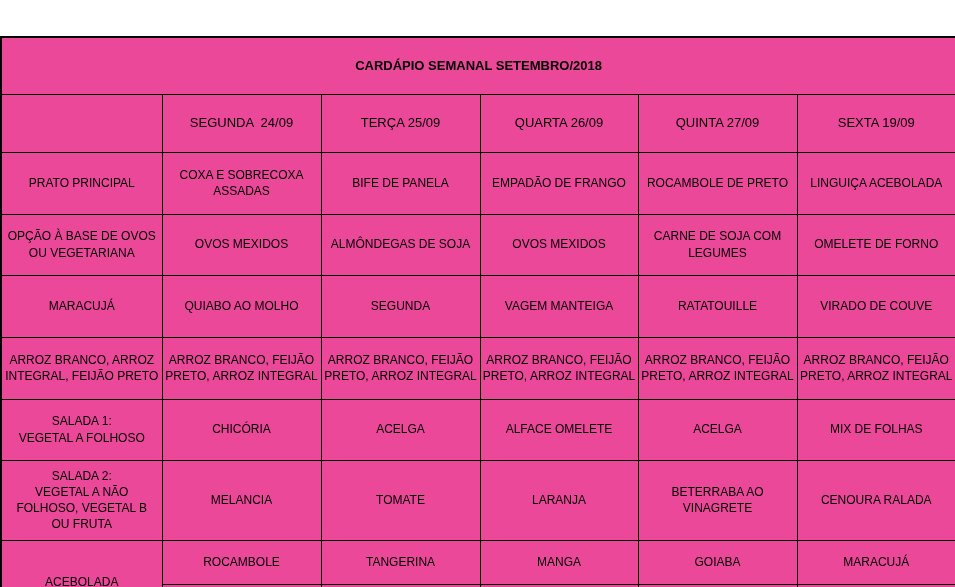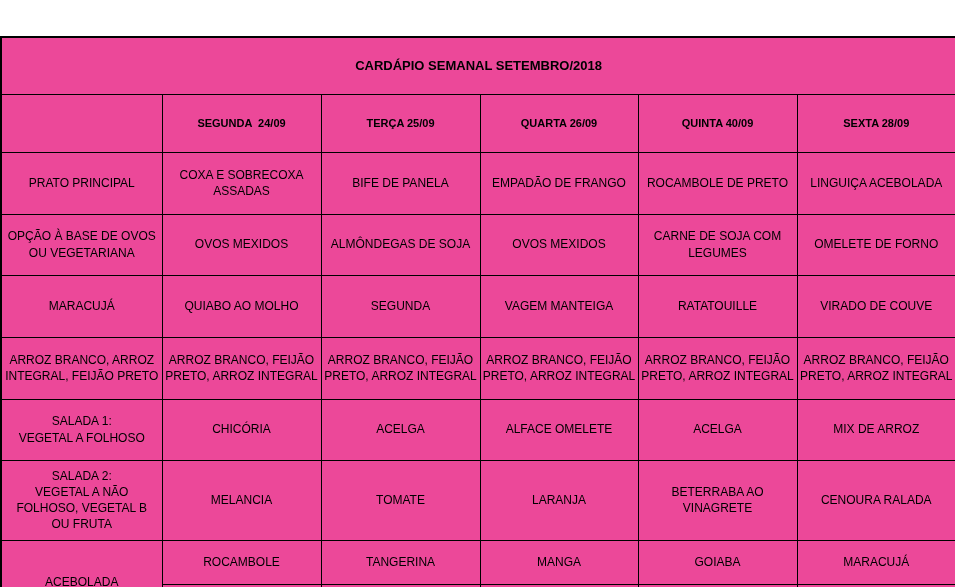--- a/index.html
+++ b/index.html
@@ -38,8 +38,8 @@
     font-weight: bold;
   }
   tr.header-row td {
-    font-size: 11px;
-    font-weight: bold;
+    font-size: 13px;
+    font-weight: normal;
     white-space: pre-wrap;
   }
   td.label {

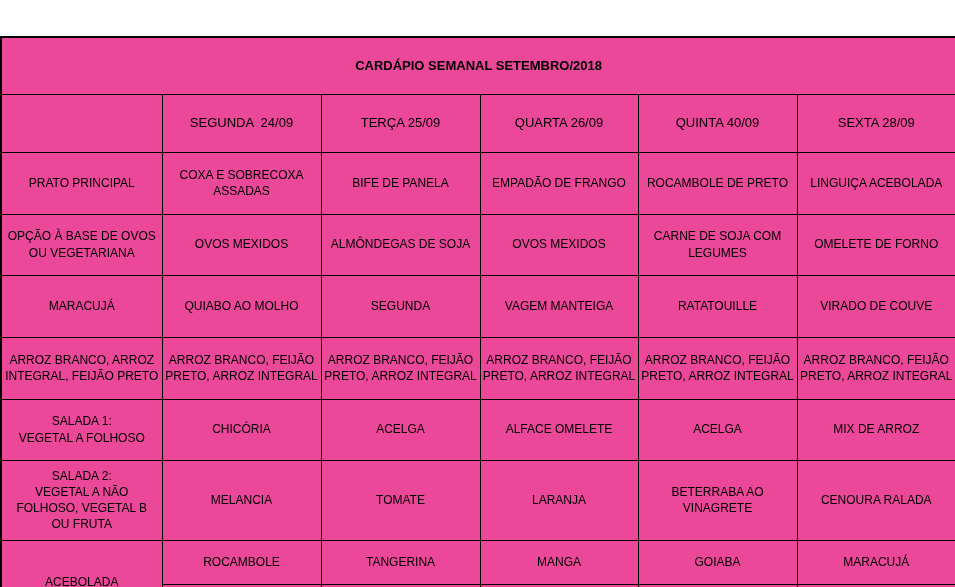--- a/index.html
+++ b/index.html
@@ -68,7 +68,7 @@
         <td>SEGUNDA  24/09</td>
         <td>TERÇA 25/09</td>
         <td>QUARTA 26/09</td>
-        <td>QUINTA 40/09</td>
+        <td>QUINTA 27/09</td>
         <td>SEXTA 28/09</td>
       </tr>
       <tr style="height:62px">

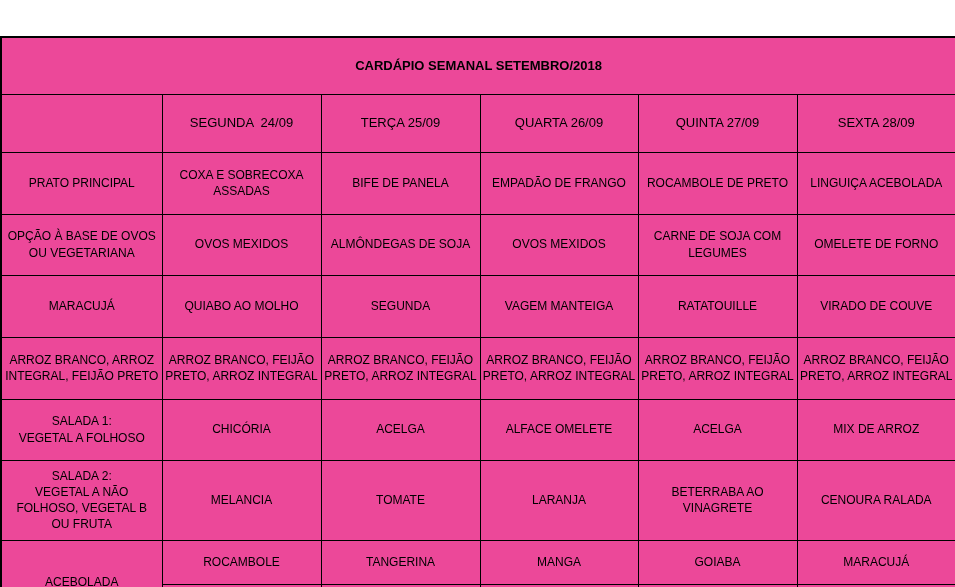--- a/index.html
+++ b/index.html
@@ -69,7 +69,7 @@
         <td>TERÇA 25/09</td>
         <td>QUARTA 26/09</td>
         <td>QUINTA 27/09</td>
-        <td>SEXTA 28/09</td>
+        <td>SEXTA 19/09</td>
       </tr>
       <tr style="height:62px">
         <td class="label">PRATO PRINCIPAL</td>

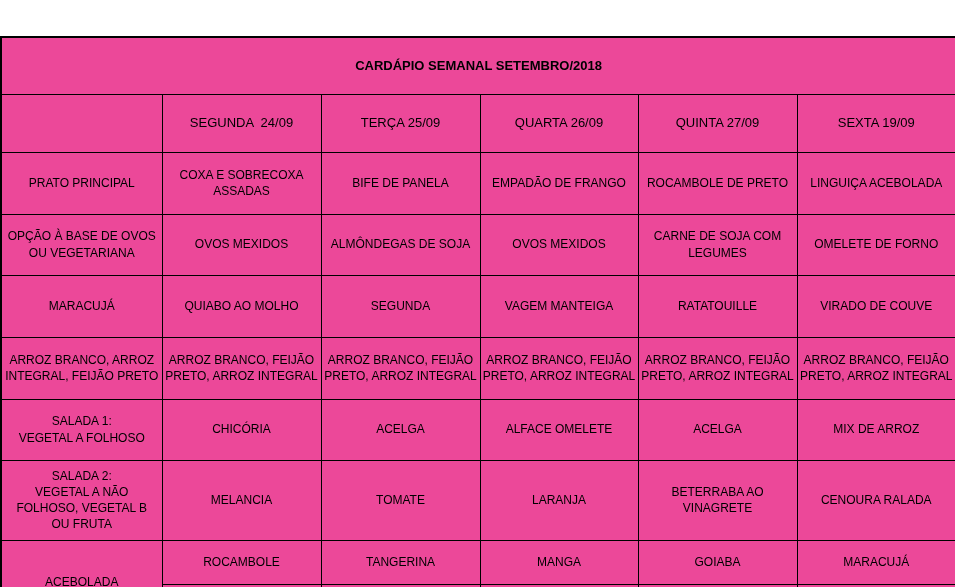--- a/index.html
+++ b/index.html
@@ -119,7 +119,7 @@
         <td>ACELGA</td>
         <td>ALFACE OMELETE</td>
         <td>ACELGA</td>
-        <td>MIX DE ARROZ</td>
+        <td>MIX DE FOLHAS</td>
       </tr>
       <tr style="height:80px">
         <td class="label">SALADA 2:

